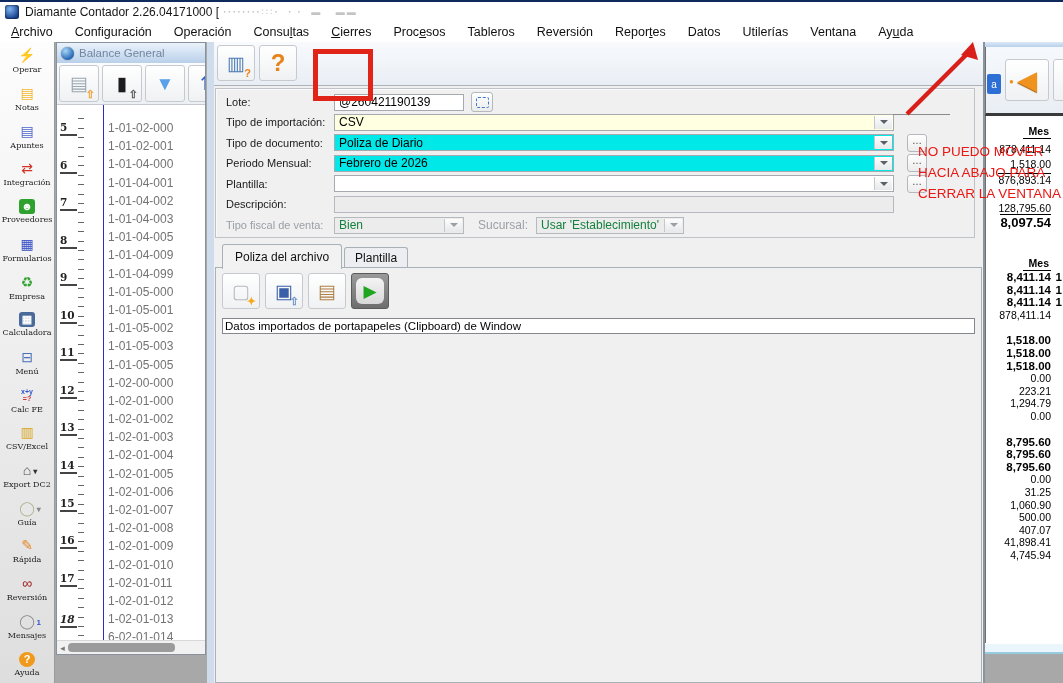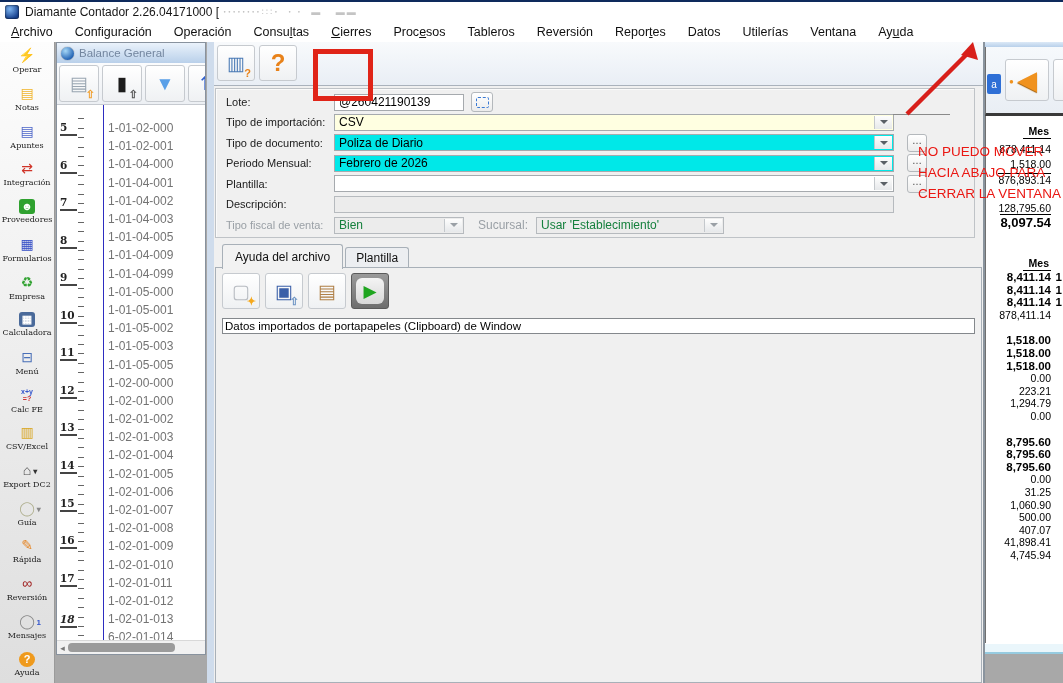--- a/index.html
+++ b/index.html
@@ -80,7 +80,7 @@
   .fld.dis{background:#ececec;border-color:#b6babe;color:#15803d;}
   .combo{width:560px;padding-right:4px;}
   .combo.small{width:130px;}
-  .combo.med{width:188px;text-align:right;}
+  .combo.med{width:148px;text-align:right;}
   .arrowbox{position:absolute;right:1px;top:1px;bottom:1px;width:17px;
     background:linear-gradient(#fdfdfd,#e6e8ea);border-left:1px solid #c4c8cc;
     display:flex;align-items:center;justify-content:center;}

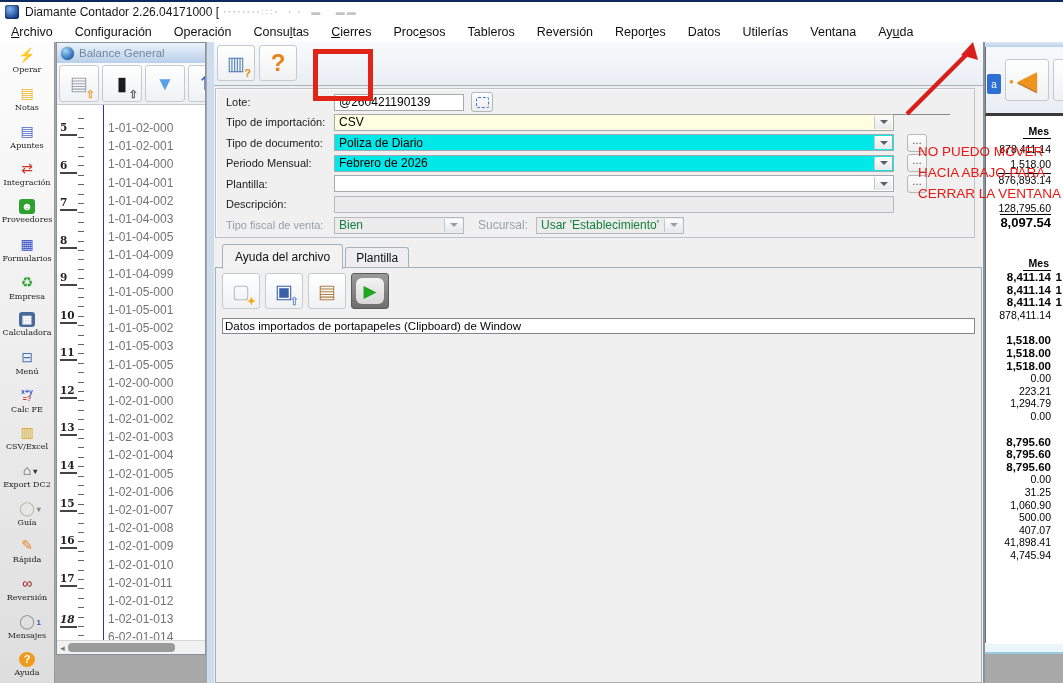--- a/index.html
+++ b/index.html
@@ -387,7 +387,7 @@
     </div>
 
     <div class="tabs">
-      <div class="tab active">Ayuda del archivo</div>
+      <div class="tab active">Poliza del archivo</div>
       <div class="tab">Plantilla</div>
     </div>
 

